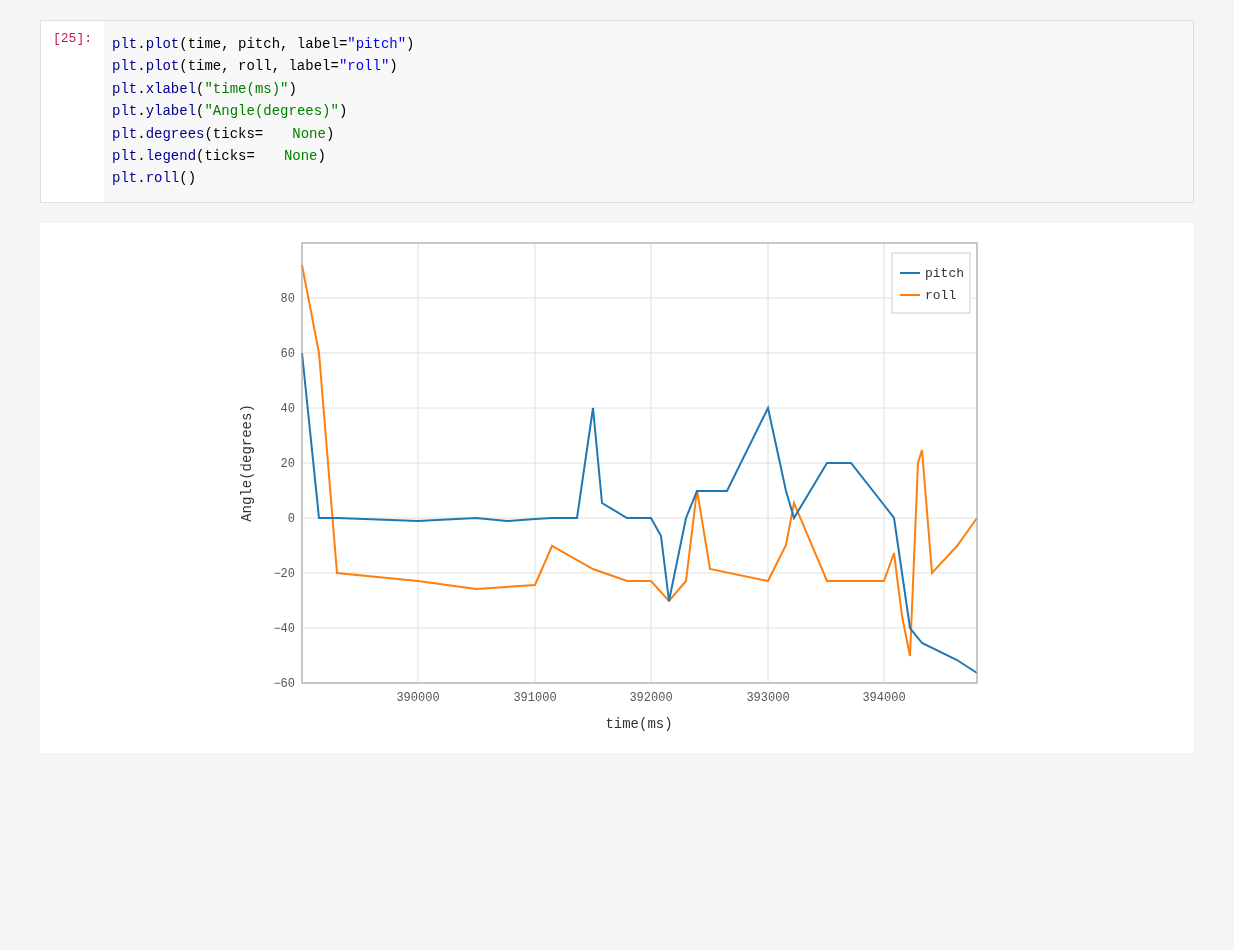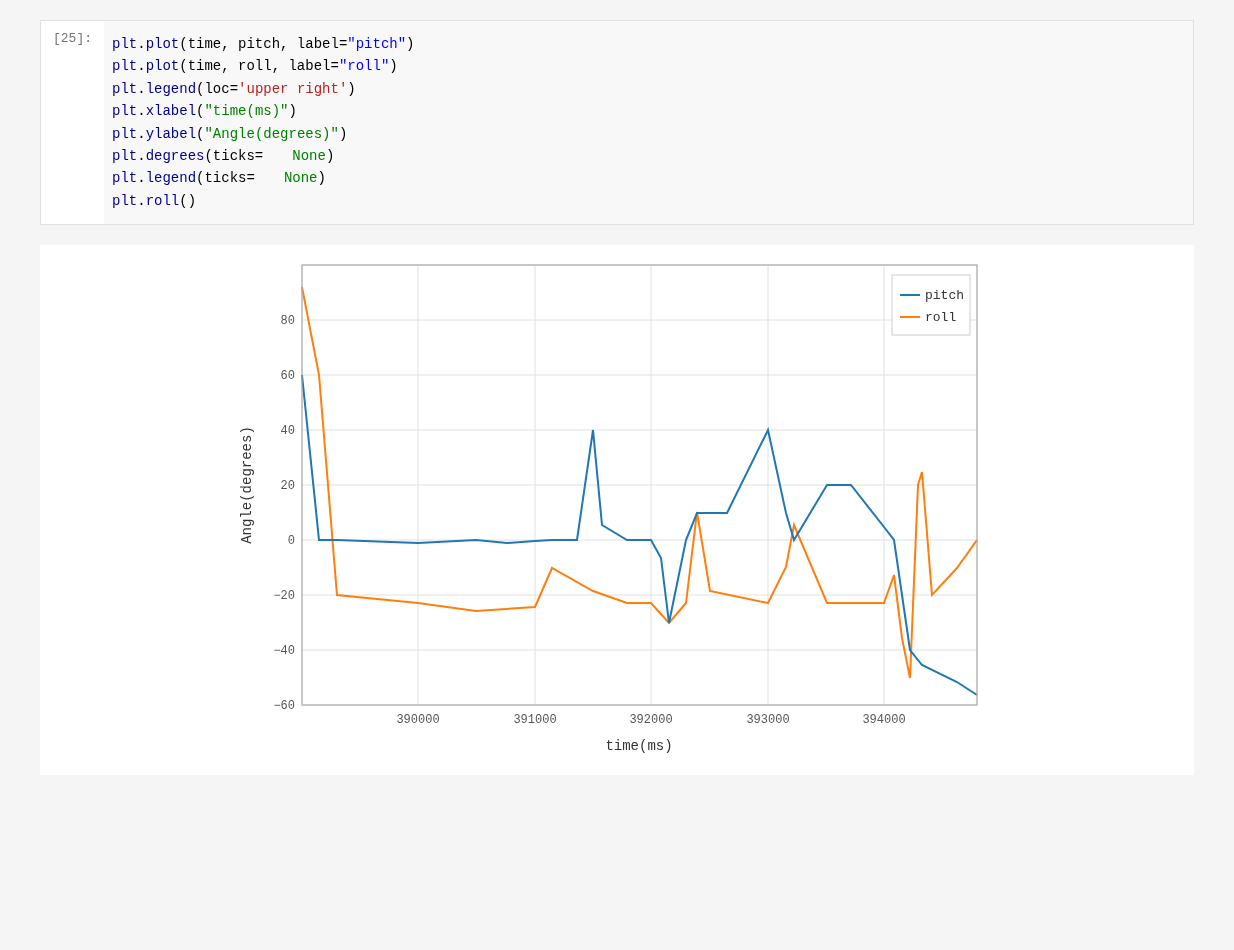--- a/index.html
+++ b/index.html
@@ -15,7 +15,7 @@
       display: flex;
     }
     .cell-label {
-      color: #737373;
+      color: #be185d;
       padding: 10px 12px;
       font-size: 13px;
       min-width: 60px;

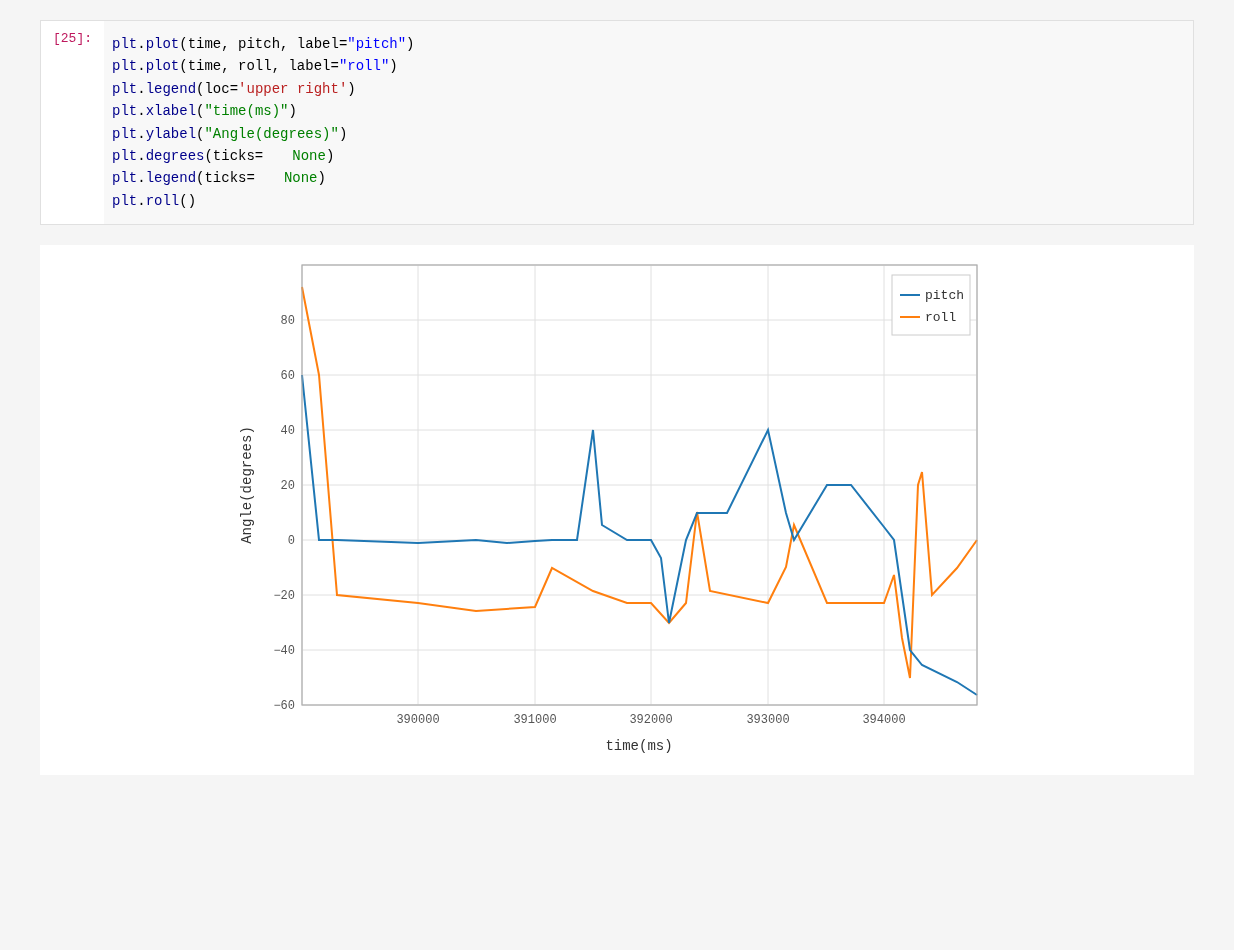--- a/index.html
+++ b/index.html
@@ -59,7 +59,6 @@
 
   <div class="code-line"><span class="fn">plt</span><span>.</span><span class="fn">plot</span><span>(time, pitch, label=</span><span class="str-blue">"pitch"</span><span>)</span></div>
       <div class="code-line"><span class="fn">plt</span><span>.</span><span class="fn">plot</span><span>(time, roll, label=</span><span class="str-blue">"roll"</span><span>)</span></div>
-      <div class="code-line"><span class="fn">plt</span><span>.</span><span class="fn">legend</span><span>(loc=</span><span class="str-red">'upper right'</span><span>)</span></div>
       <div class="code-line"><span class="fn">plt</span><span>.</span><span class="fn">xlabel</span><span>(</span><span class="str-green">"time(ms)"</span><span>)</span></div>
       <div class="code-line"><span class="fn">plt</span><span>.</span><span class="fn">ylabel</span><span>(</span><span class="str-green">"Angle(degrees)"</span><span>)</span></div>
       <div class="code-line"><span class="fn">plt</span><span>.</span><span class="fn">degrees</span><span>(ticks=</span><span class="kw">None</span><span>)</span></div>

